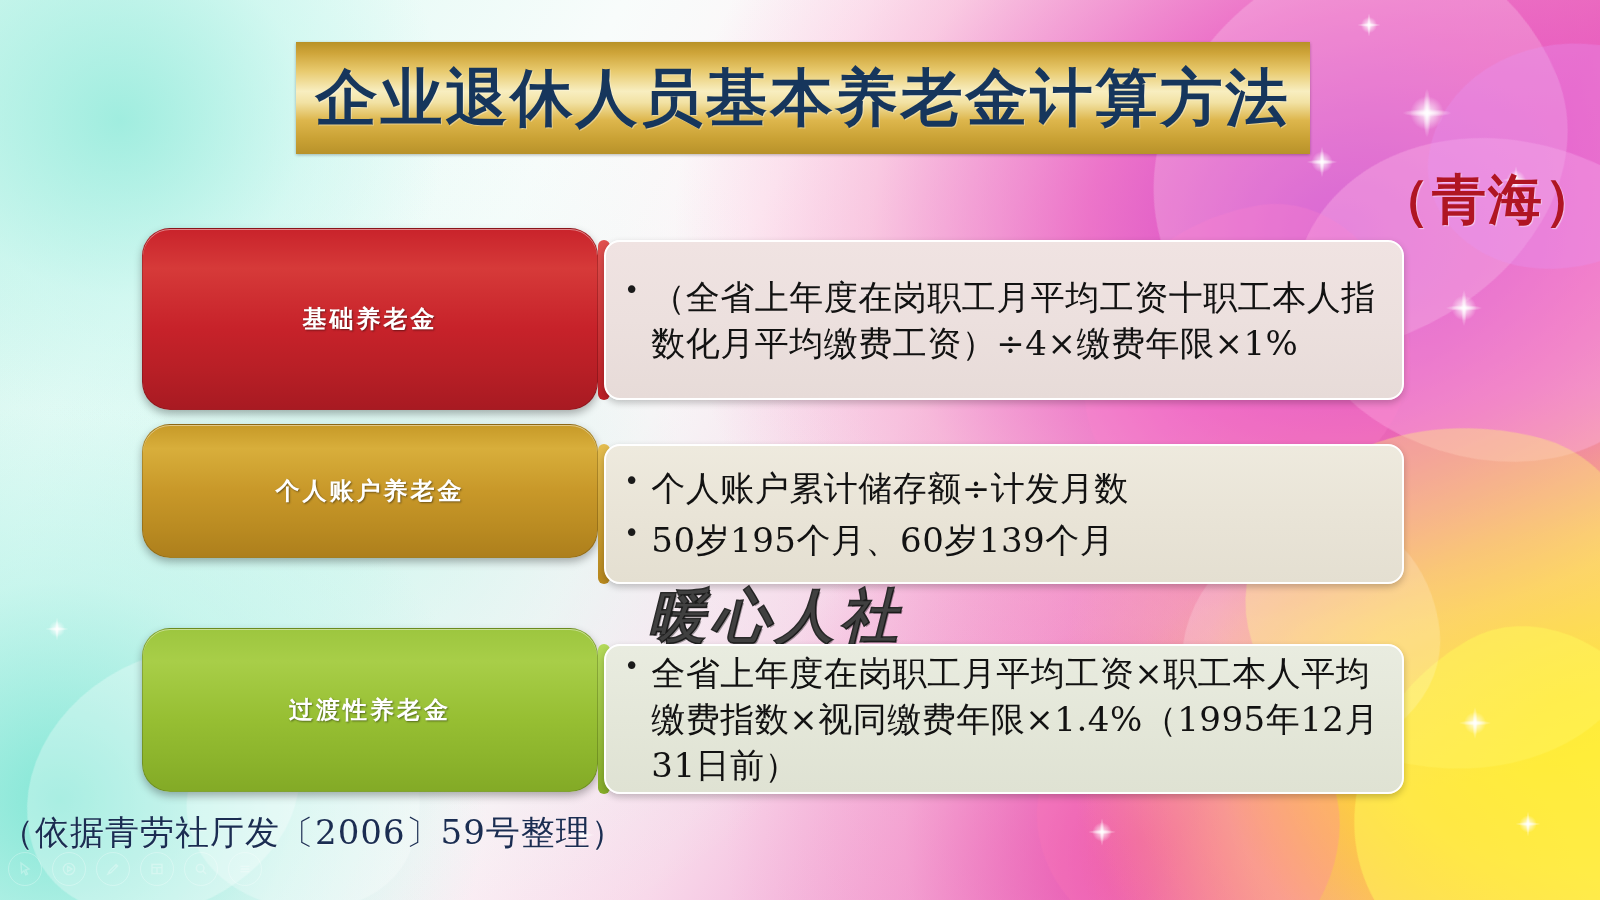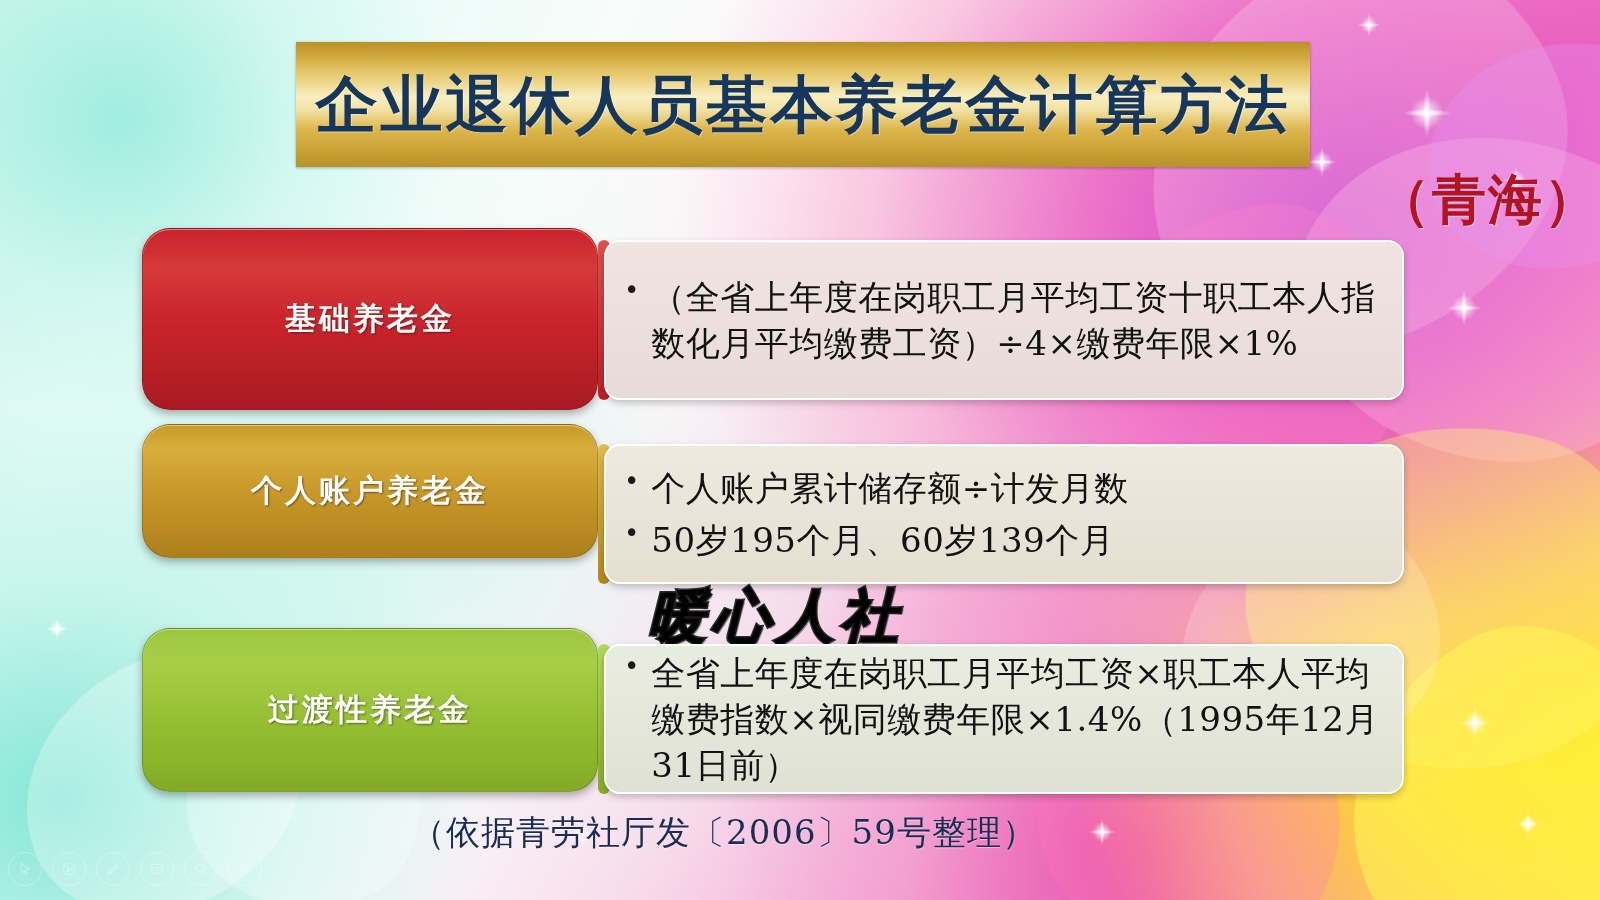--- a/index.html
+++ b/index.html
@@ -70,7 +70,7 @@
     left: 296px;
     top: 42px;
     width: 1014px;
-    height: 125px;
+    height: 112px;
     background: linear-gradient(to bottom,
       #b89126 0%,
       #cfa53a 10%,

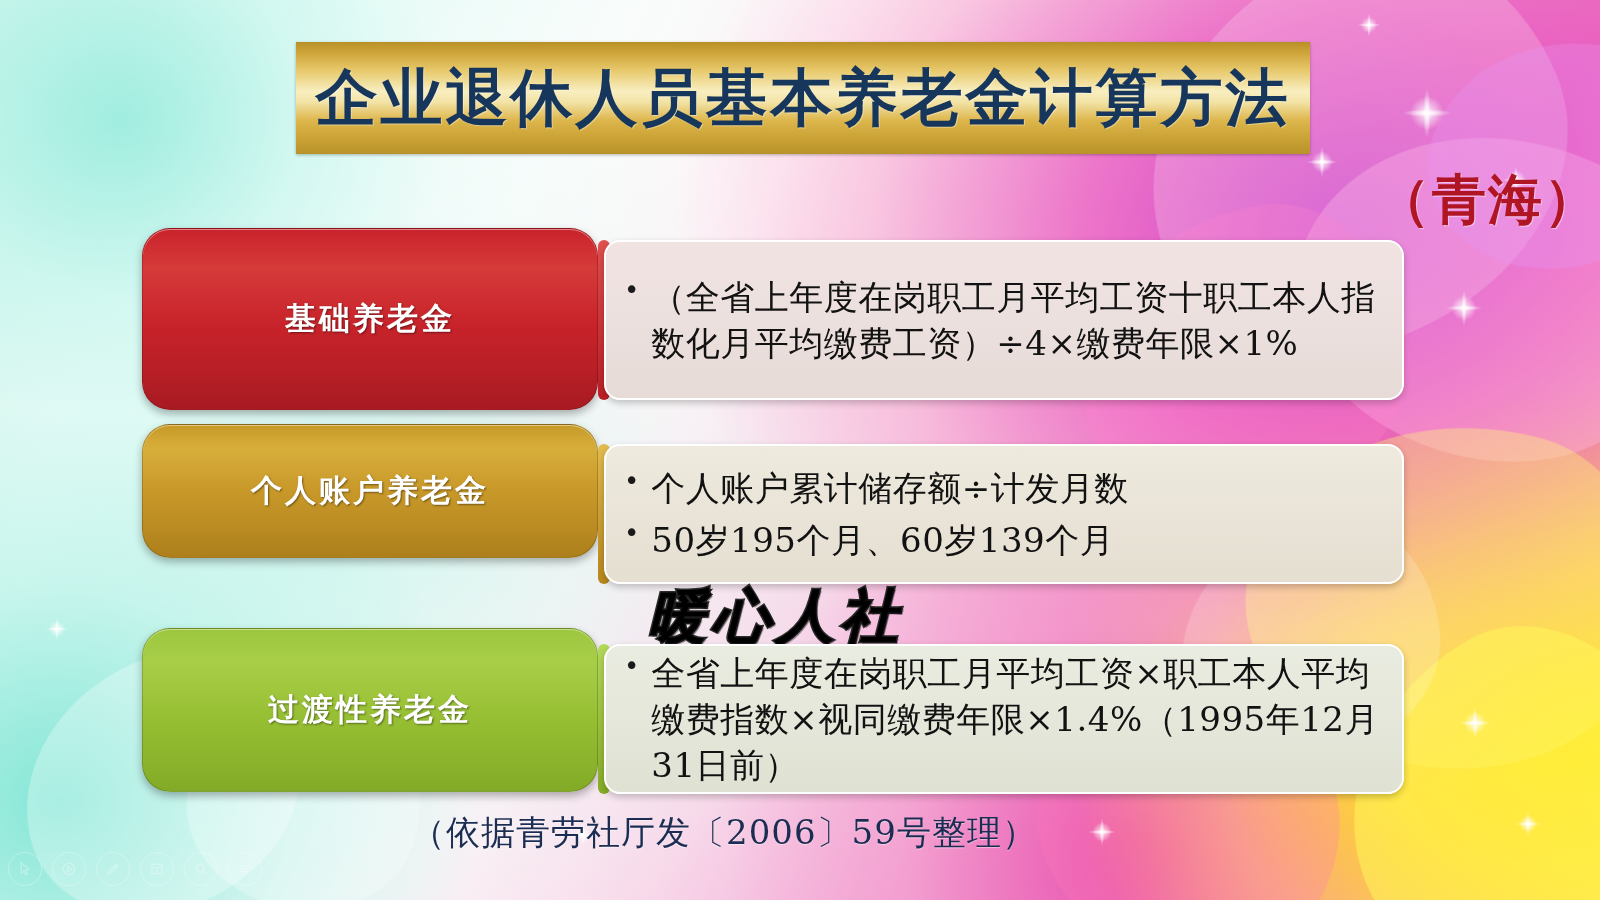--- a/index.html
+++ b/index.html
@@ -129,7 +129,7 @@
   .label-text {
     font-family: "DejaVu Sans", "Liberation Sans", sans-serif;
     font-weight: bold;
-    font-size: 31px;
+    font-size: 24px;
     letter-spacing: 3px;
     color: #ffffff;
     text-shadow: 1px 1px 2px rgba(0,0,0,0.45);

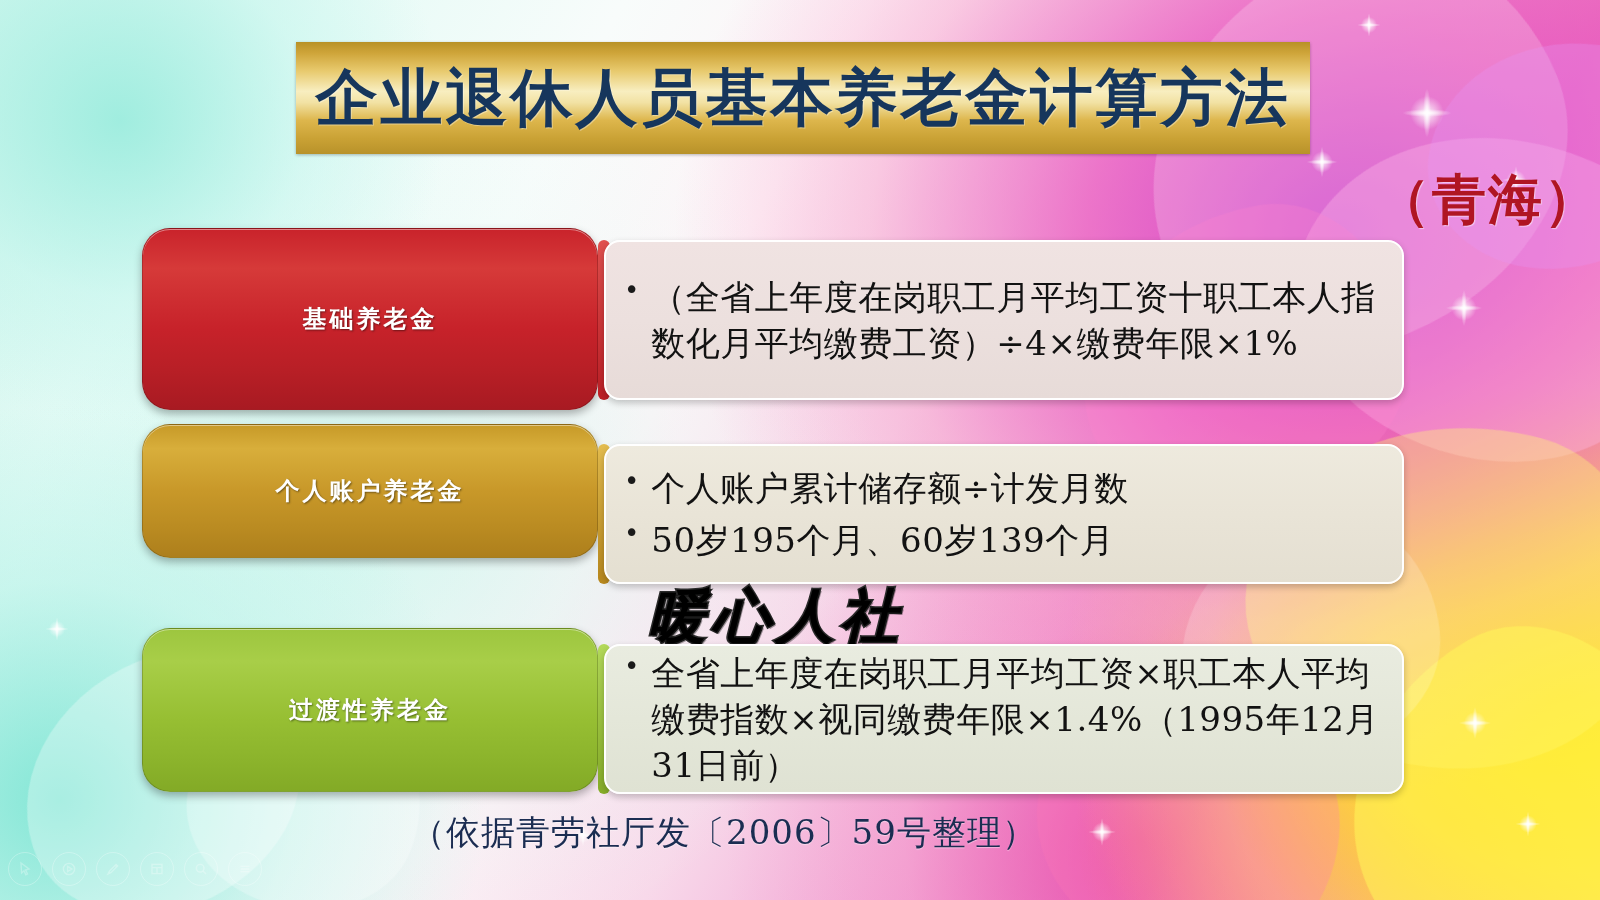--- a/index.html
+++ b/index.html
@@ -202,11 +202,11 @@
     left: 648px;
     top: 578px;
     font-family: "DejaVu Serif", "Liberation Serif", serif;
-    font-weight: bold;
+    font-weight: normal;
     font-style: italic;
     font-size: 58px;
     letter-spacing: 6px;
-    color: #000000;
+    color: #404040;
     -webkit-text-stroke: 3px #2a2a2a;
     paint-order: stroke fill;
     text-shadow: 2px 2px 0 rgba(0,0,0,0.35);

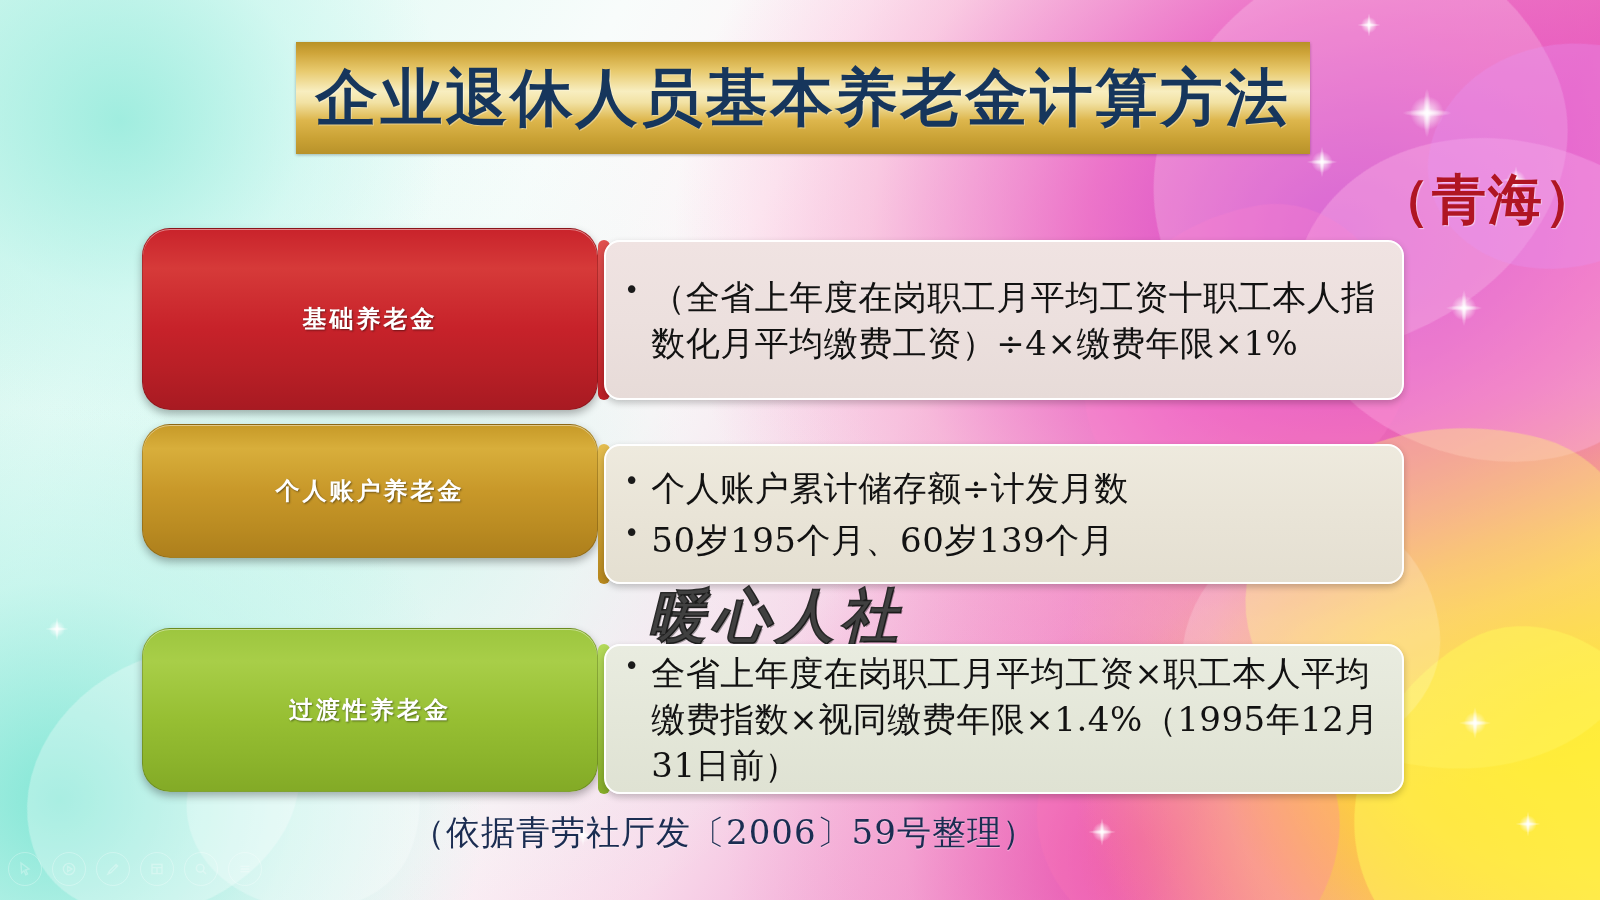--- a/index.html
+++ b/index.html
@@ -219,7 +219,7 @@
     left: 0;
     top: 810px;
     width: 1448px;
-    text-align: center;
+    text-align: left;
     pointer-events: none;
   }
   .footer-text {

